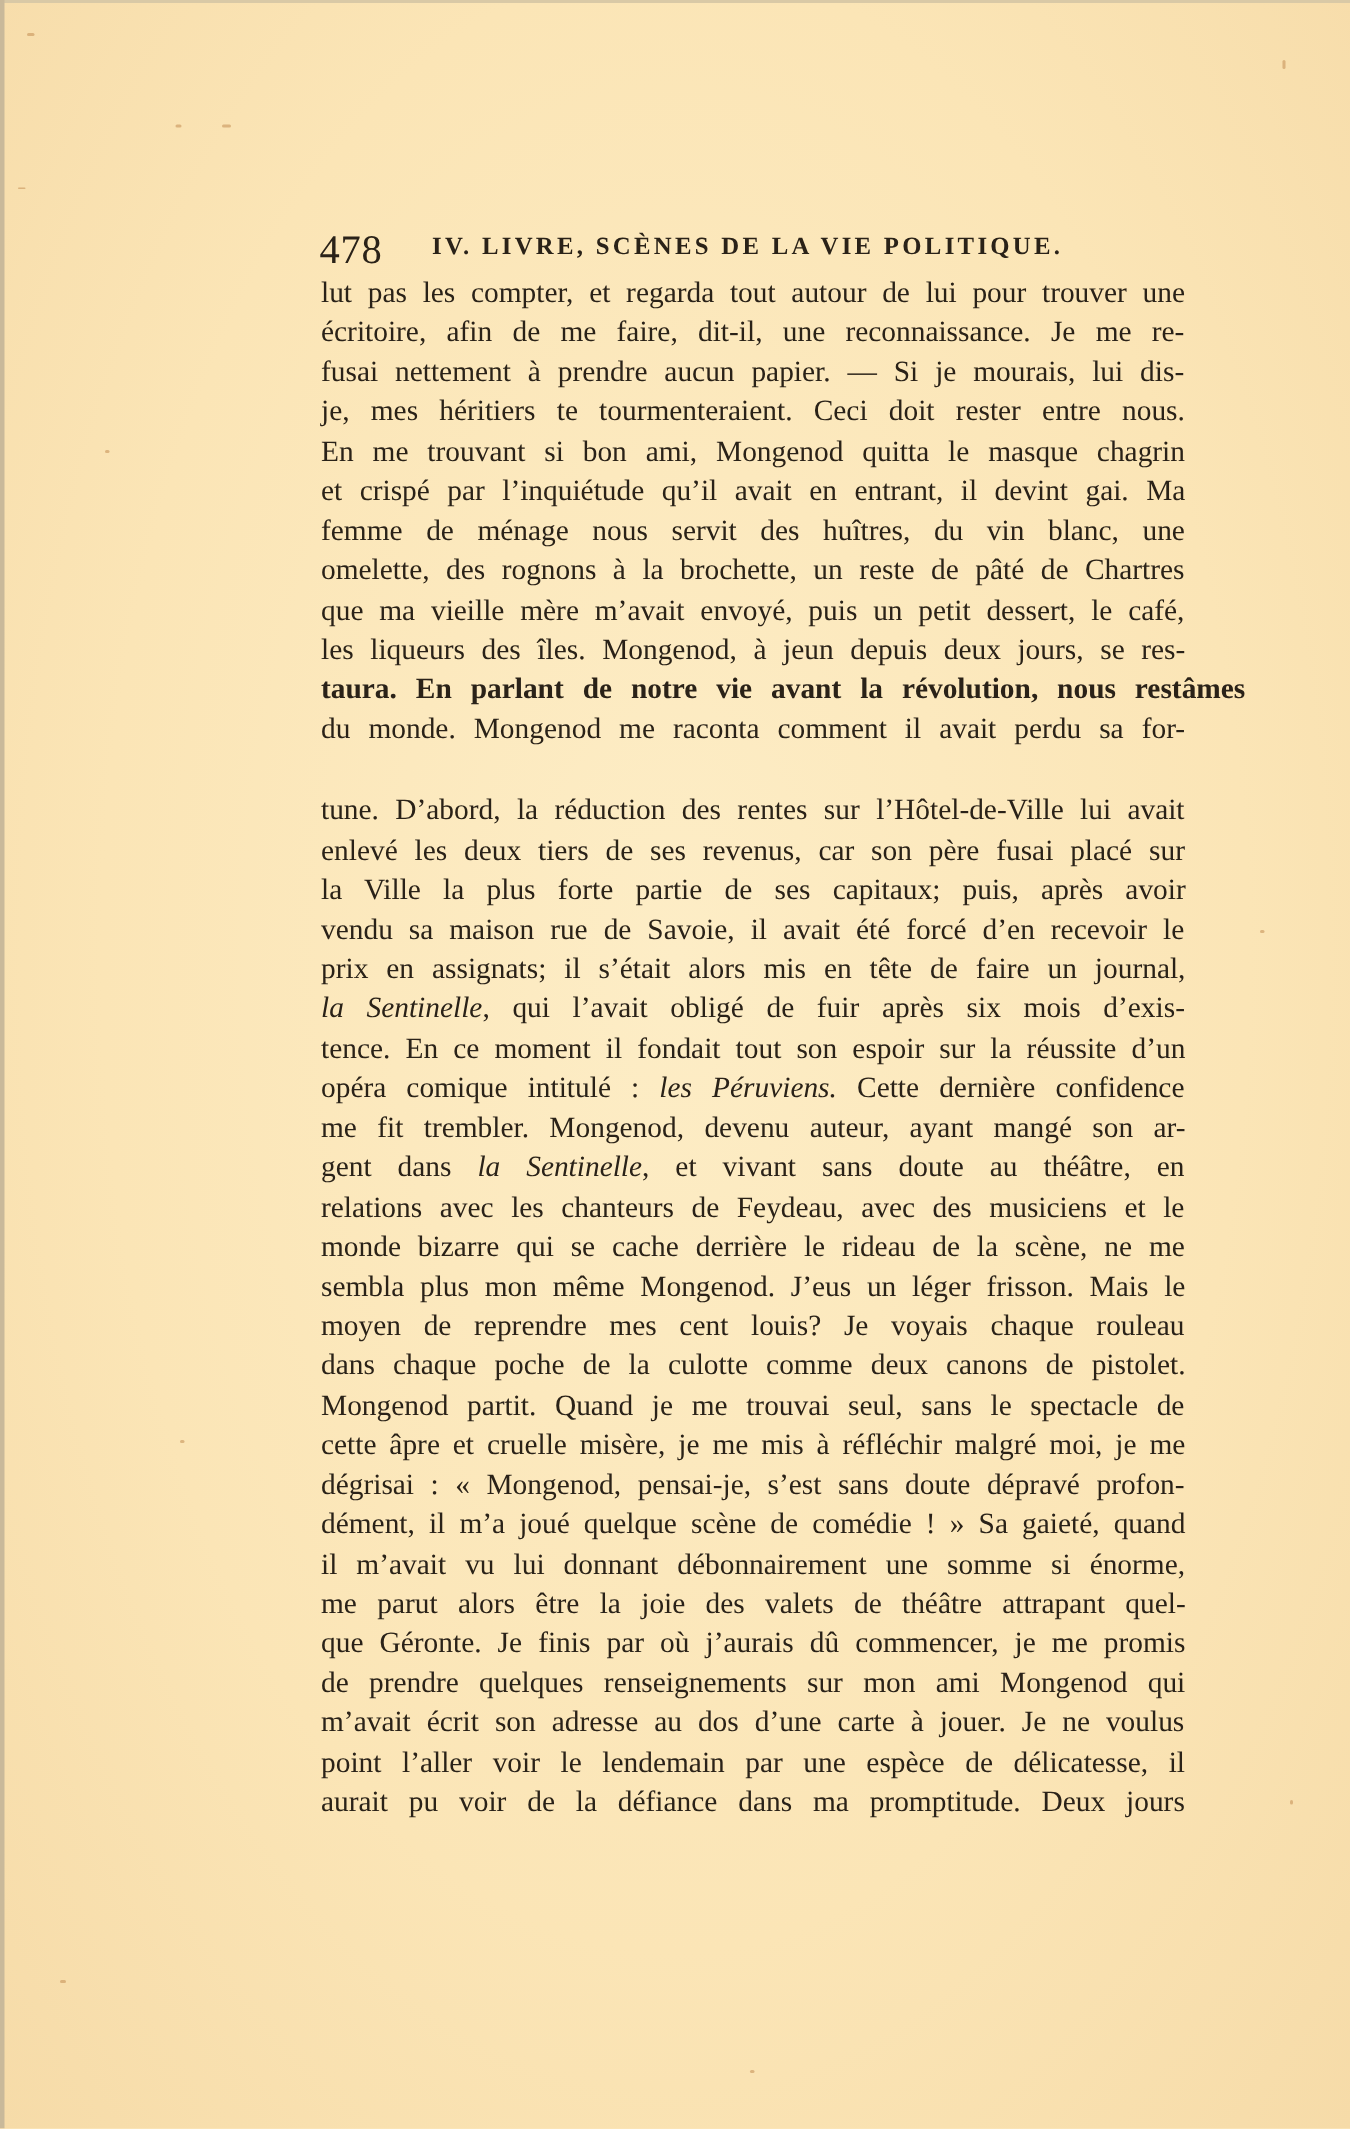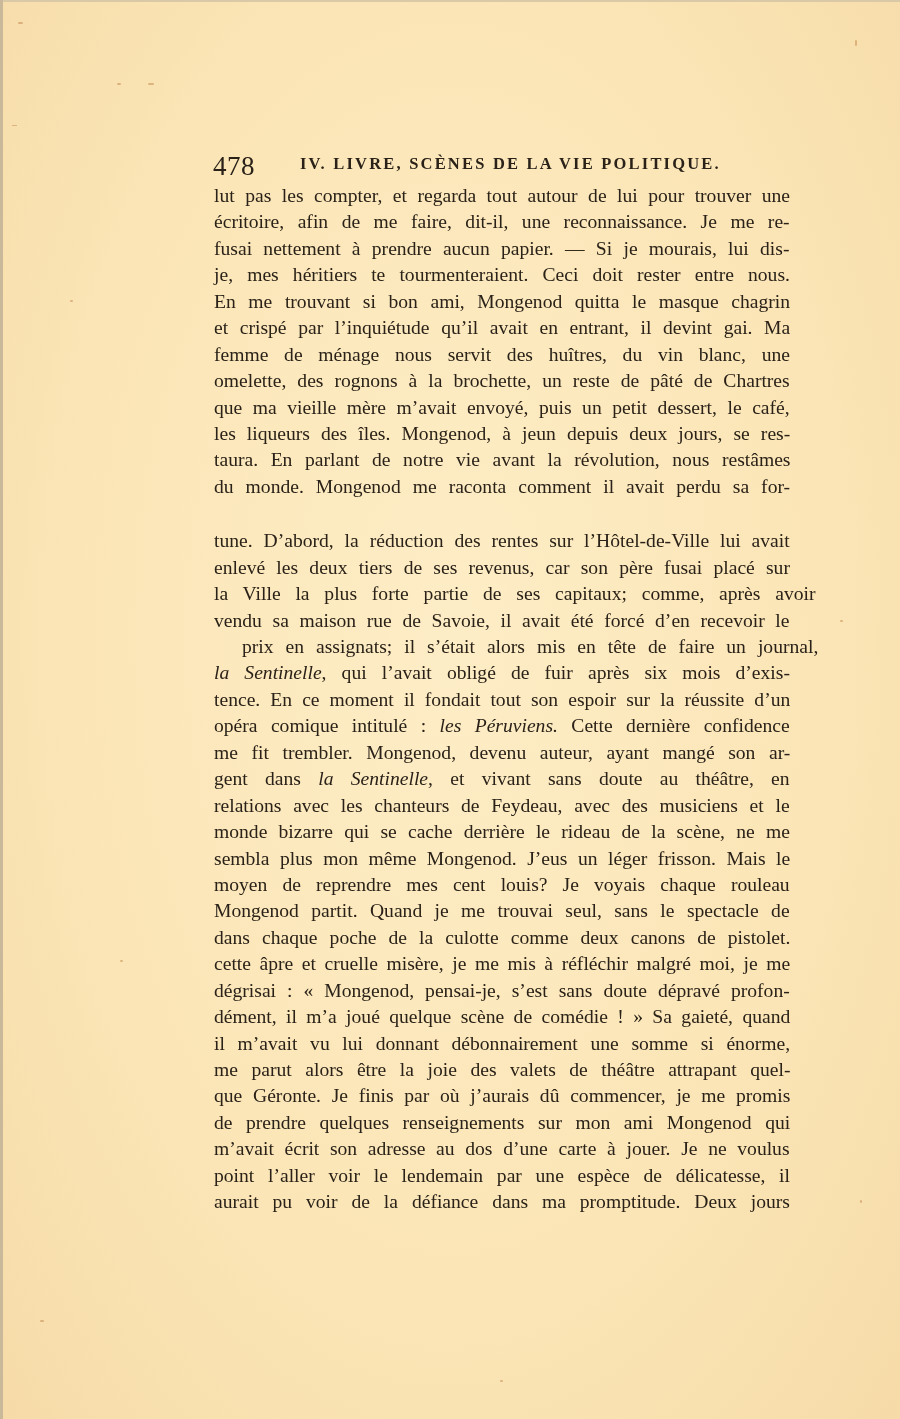--- a/index.html
+++ b/index.html
@@ -46,7 +46,7 @@
     }
     .running-head {
       position: absolute;
-      left: 87px;
+      left: 75px;
       top: 3px;
       font-size: 16.5px;
       font-weight: bold;

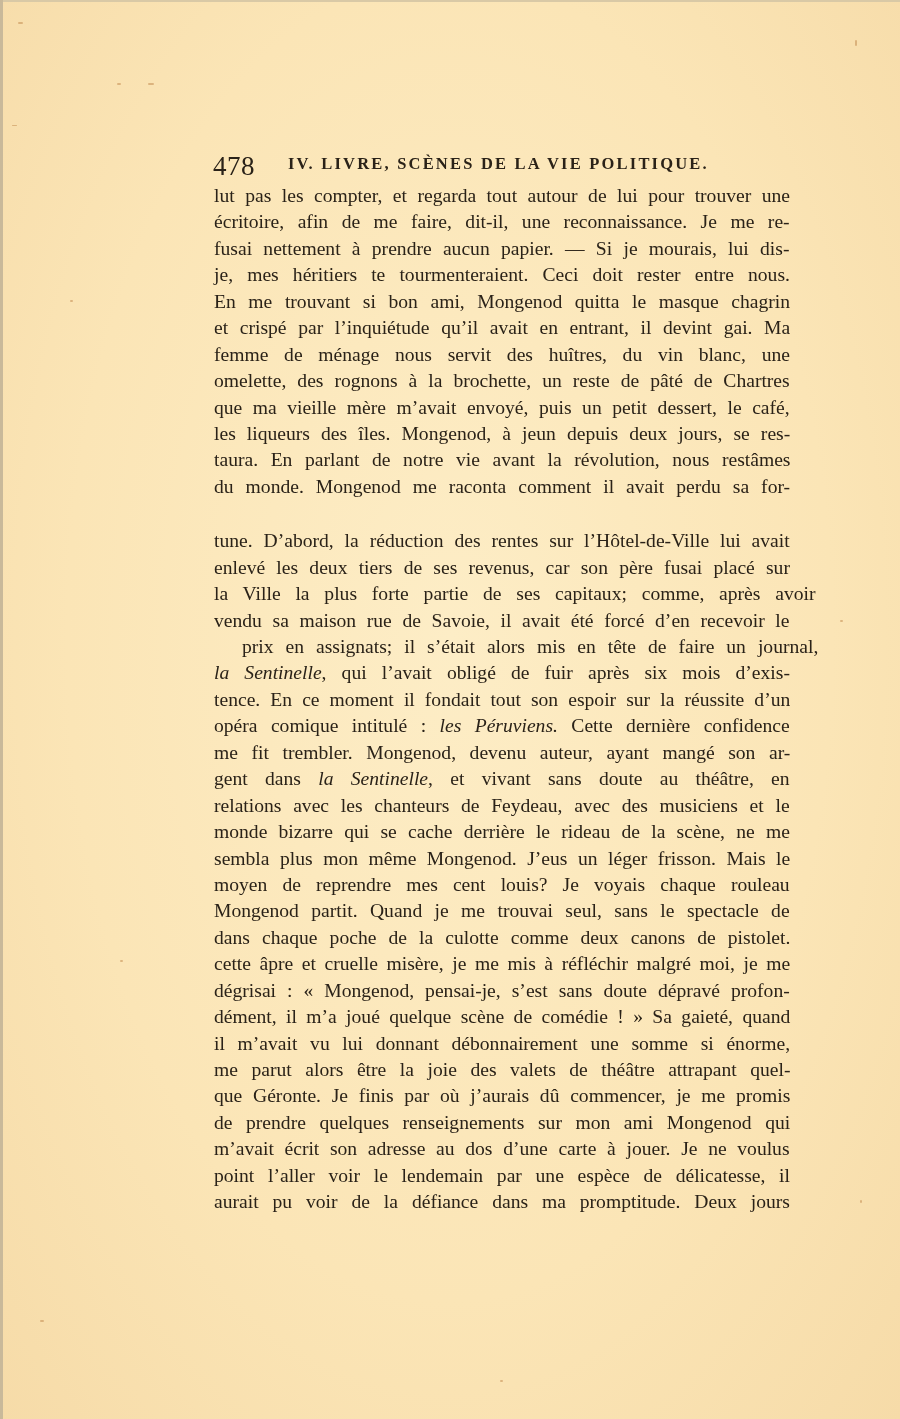--- a/index.html
+++ b/index.html
@@ -104,7 +104,7 @@
       <div class="line" style="white-space: nowrap; word-spacing: 6.09px; text-align-last: left;"><span>omelette, des rognons à la brochette, un reste de pâté de Chartres</span></div>
       <div class="line" style="white-space: nowrap; word-spacing: 5.64px; text-align-last: left;"><span>que ma vieille mère m’avait envoyé, puis un petit dessert, le café,</span></div>
       <div class="line" style="white-space: nowrap; word-spacing: 6.18px; text-align-last: left;"><span>les liqueurs des îles. Mongenod, à jeun depuis deux jours, se res-</span></div>
-      <div class="line" style="white-space: nowrap; word-spacing: 7.7px; text-align-last: left;"><span>taura. En parlant de notre vie avant la révolution, nous restâmes</span></div>
+      <div class="line" style="white-space: nowrap; word-spacing: 7.7px; text-align-last: left; font-weight: bold;"><span>taura. En parlant de notre vie avant la révolution, nous restâmes</span></div>
       <div class="line" style="white-space: nowrap; word-spacing: 7.1px; text-align-last: left;"><span>du monde. Mongenod me raconta comment il avait perdu sa for-</span></div>
       <div class="line" style="white-space: nowrap; word-spacing: 6px; text-align-last: left; margin-top: 28px;"><span>tune. D’abord, la réduction des rentes sur l’Hôtel-de-Ville lui avait</span></div>
       <div class="line" style="white-space: nowrap; word-spacing: 6.33px; text-align-last: left;"><span>enlevé les deux tiers de ses revenus, car son père fusai placé sur</span></div>

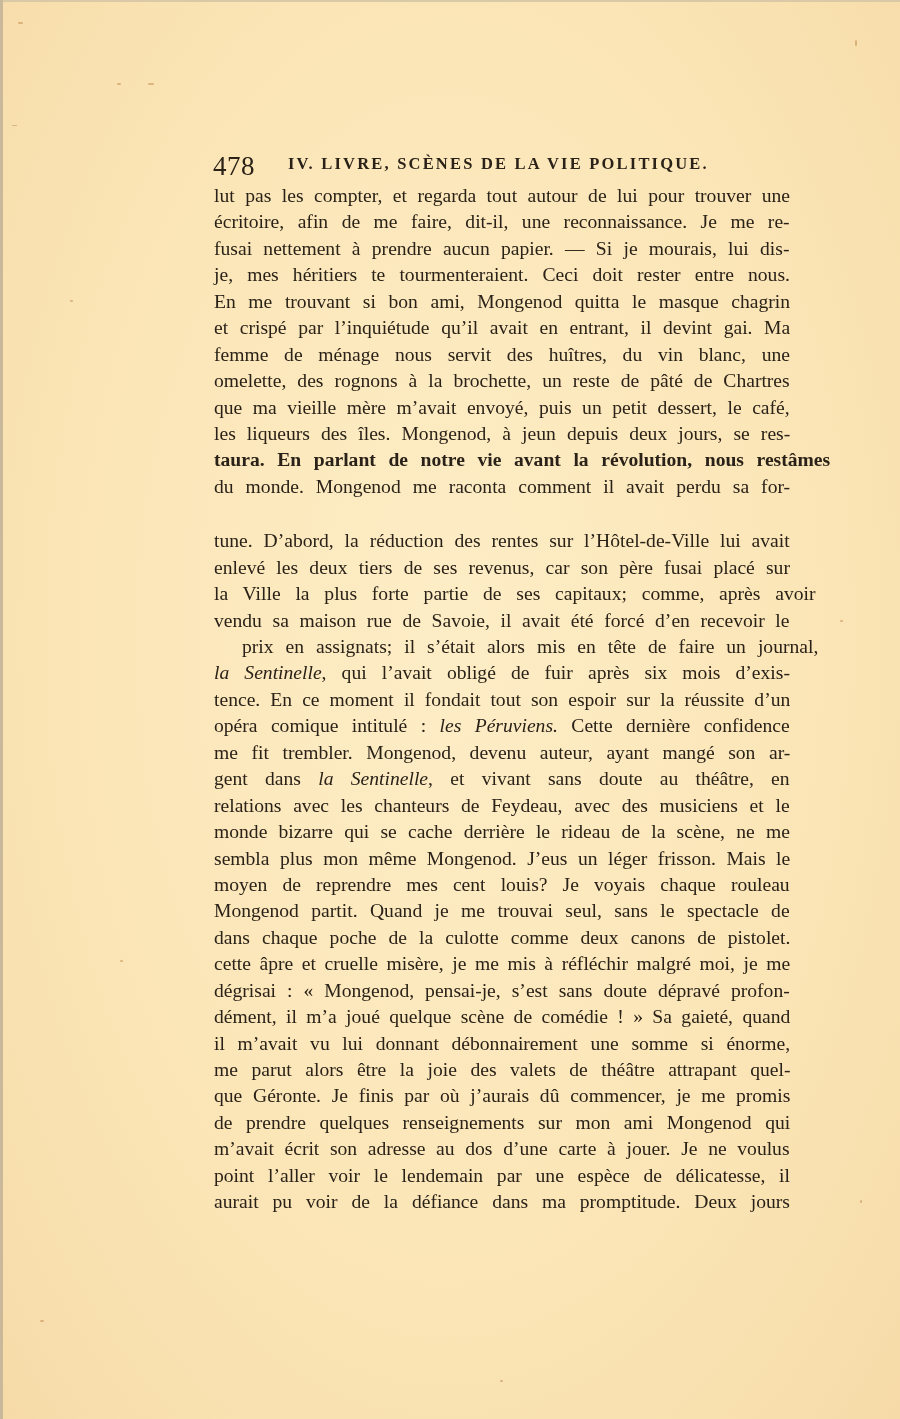--- a/index.html
+++ b/index.html
@@ -108,7 +108,7 @@
       <div class="line" style="white-space: nowrap; word-spacing: 7.1px; text-align-last: left;"><span>du monde. Mongenod me raconta comment il avait perdu sa for-</span></div>
       <div class="line" style="white-space: nowrap; word-spacing: 6px; text-align-last: left; margin-top: 28px;"><span>tune. D’abord, la réduction des rentes sur l’Hôtel-de-Ville lui avait</span></div>
       <div class="line" style="white-space: nowrap; word-spacing: 6.33px; text-align-last: left;"><span>enlevé les deux tiers de ses revenus, car son père fusai placé sur</span></div>
-      <div class="line" style="white-space: nowrap; word-spacing: 9.91px; text-align-last: left;"><span>la Ville la plus forte partie de ses capitaux; comme, après avoir</span></div>
+      <div class="line" style="white-space: nowrap; word-spacing: 9.91px; text-align-last: left;"><span>la Ville la plus forte partie de ses capitaux; puis, après avoir</span></div>
       <div class="line" style="white-space: nowrap; word-spacing: 5.75px; text-align-last: left;"><span>vendu sa maison rue de Savoie, il avait été forcé d’en recevoir le</span></div>
       <div class="line" style="white-space: nowrap; word-spacing: 7.08px; text-align-last: left; margin-left: 28px;"><span>prix en assignats; il s’était alors mis en tête de faire un journal,</span></div>
       <div class="line" style="white-space: nowrap; word-spacing: 10.2px; text-align-last: left;"><span class="it">la Sentinelle</span><span>, qui l’avait obligé de fuir après six mois d’exis-</span></div>

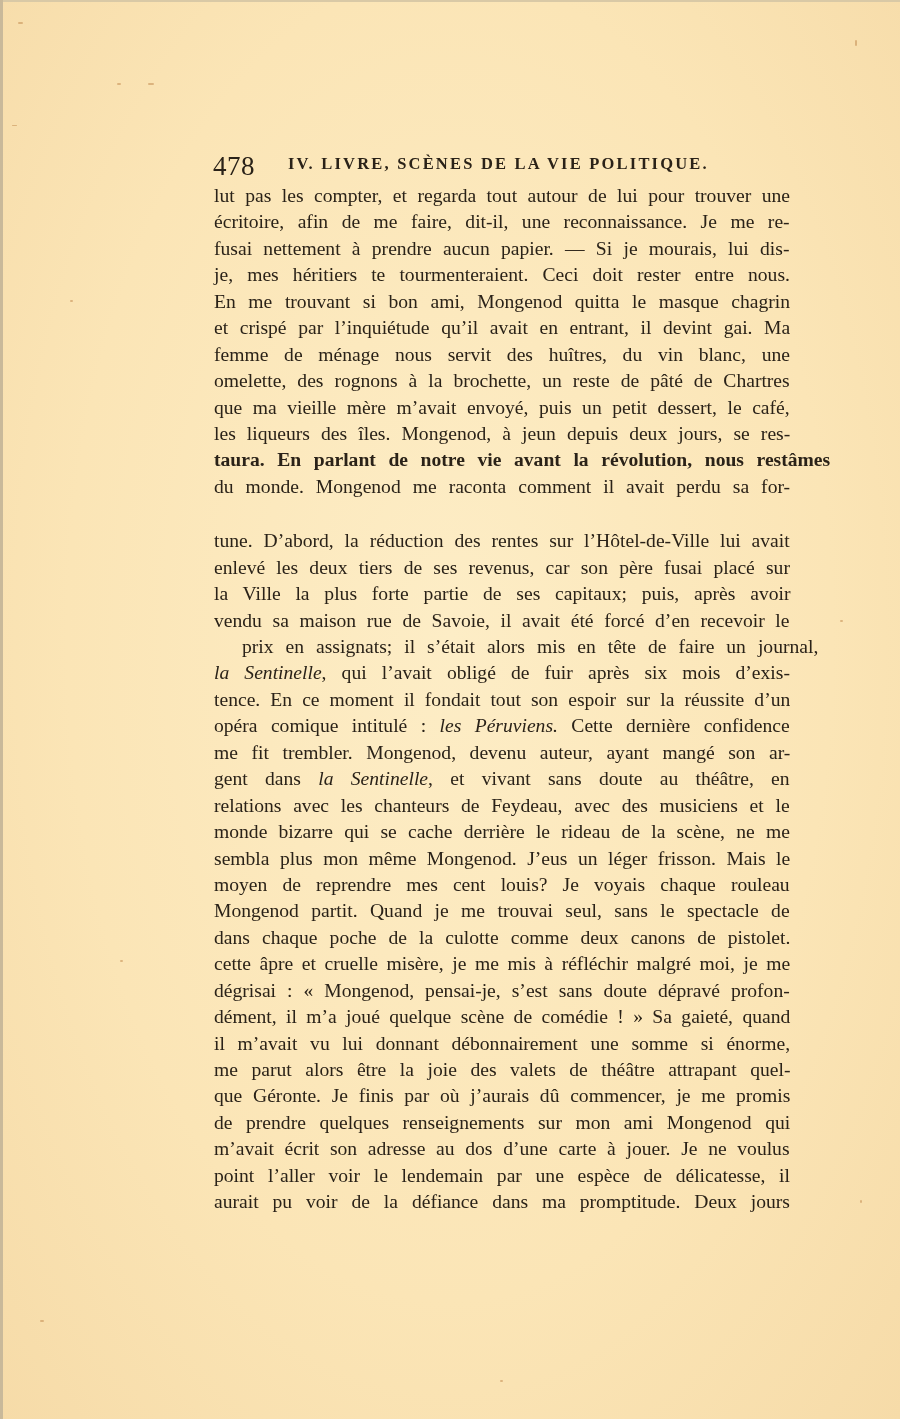--- a/index.html
+++ b/index.html
@@ -110,7 +110,7 @@
       <div class="line" style="white-space: nowrap; word-spacing: 6.33px; text-align-last: left;"><span>enlevé les deux tiers de ses revenus, car son père fusai placé sur</span></div>
       <div class="line" style="white-space: nowrap; word-spacing: 9.91px; text-align-last: left;"><span>la Ville la plus forte partie de ses capitaux; puis, après avoir</span></div>
       <div class="line" style="white-space: nowrap; word-spacing: 5.75px; text-align-last: left;"><span>vendu sa maison rue de Savoie, il avait été forcé d’en recevoir le</span></div>
-      <div class="line" style="white-space: nowrap; word-spacing: 7.08px; text-align-last: left; margin-left: 28px;"><span>prix en assignats; il s’était alors mis en tête de faire un journal,</span></div>
+      <div class="line" style="white-space: nowrap; word-spacing: 7.08px; text-align-last: left;"><span>prix en assignats; il s’était alors mis en tête de faire un journal,</span></div>
       <div class="line" style="white-space: nowrap; word-spacing: 10.2px; text-align-last: left;"><span class="it">la Sentinelle</span><span>, qui l’avait obligé de fuir après six mois d’exis-</span></div>
       <div class="line" style="white-space: nowrap; word-spacing: 5.17px; text-align-last: left;"><span>tence. En ce moment il fondait tout son espoir sur la réussite d’un</span></div>
       <div class="line" style="white-space: nowrap; word-spacing: 8.5px; text-align-last: left;"><span>opéra comique intitulé : </span><span class="it">les Péruviens.</span><span> Cette dernière confidence</span></div>

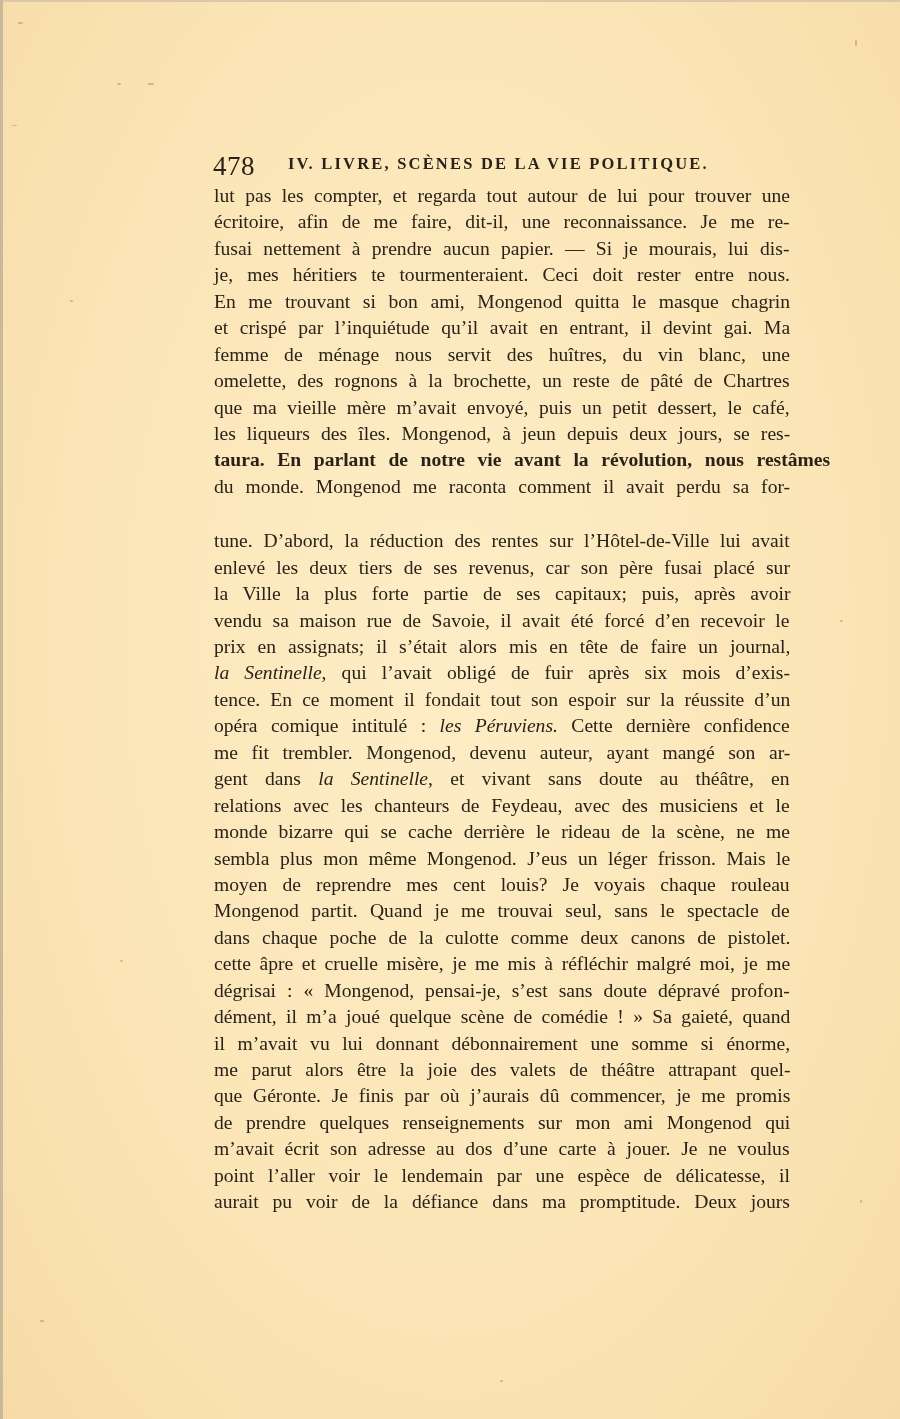--- a/index.html
+++ b/index.html
@@ -120,8 +120,8 @@
       <div class="line" style="white-space: nowrap; word-spacing: 6.33px; text-align-last: left;"><span>monde bizarre qui se cache derrière le rideau de la scène, ne me</span></div>
       <div class="line" style="white-space: nowrap; word-spacing: 5.6px; text-align-last: left;"><span>sembla plus mon même Mongenod. J’eus un léger frisson. Mais le</span></div>
       <div class="line" style="white-space: nowrap; word-spacing: 10.22px; text-align-last: left;"><span>moyen de reprendre mes cent louis? Je voyais chaque rouleau</span></div>
+      <div class="line" style="white-space: nowrap; word-spacing: 7.2px; text-align-last: left;"><span>dans chaque poche de la culotte comme deux canons de pistolet.</span></div>
       <div class="line" style="white-space: nowrap; word-spacing: 7.5px; text-align-last: left;"><span>Mongenod partit. Quand je me trouvai seul, sans le spectacle de</span></div>
-      <div class="line" style="white-space: nowrap; word-spacing: 7.2px; text-align-last: left;"><span>dans chaque poche de la culotte comme deux canons de pistolet.</span></div>
       <div class="line" style="white-space: nowrap; word-spacing: 3.69px; text-align-last: left;"><span>cette âpre et cruelle misère, je me mis à réfléchir malgré moi, je me</span></div>
       <div class="line" style="white-space: nowrap; word-spacing: 6.11px; text-align-last: left;"><span>dégrisai : « Mongenod, pensai-je, s’est sans doute dépravé profon-</span></div>
       <div class="line" style="white-space: nowrap; word-spacing: 4.5px; text-align-last: left;"><span>dément, il m’a joué quelque scène de comédie ! » Sa gaieté, quand</span></div>

